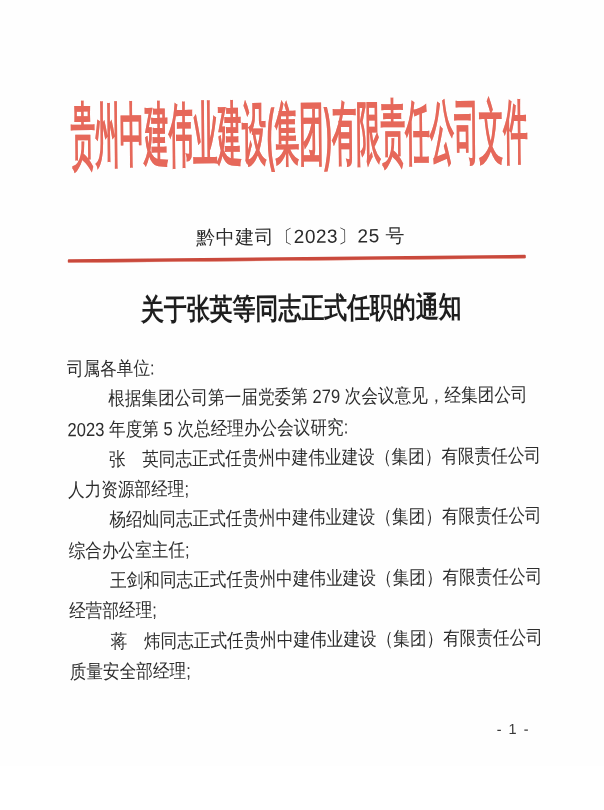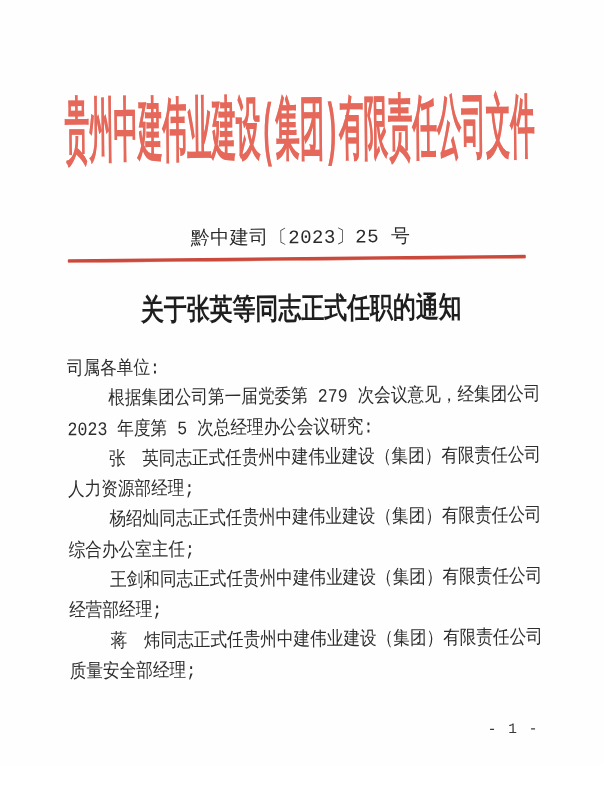--- a/index.html
+++ b/index.html
@@ -13,7 +13,7 @@
     height: 766px;
     background: #fefefe;
     overflow: hidden;
-    font-family: Liberation Mono, monospace;
+    font-family: Liberation Sans, sans-serif;
   }
   
   .tilt {

